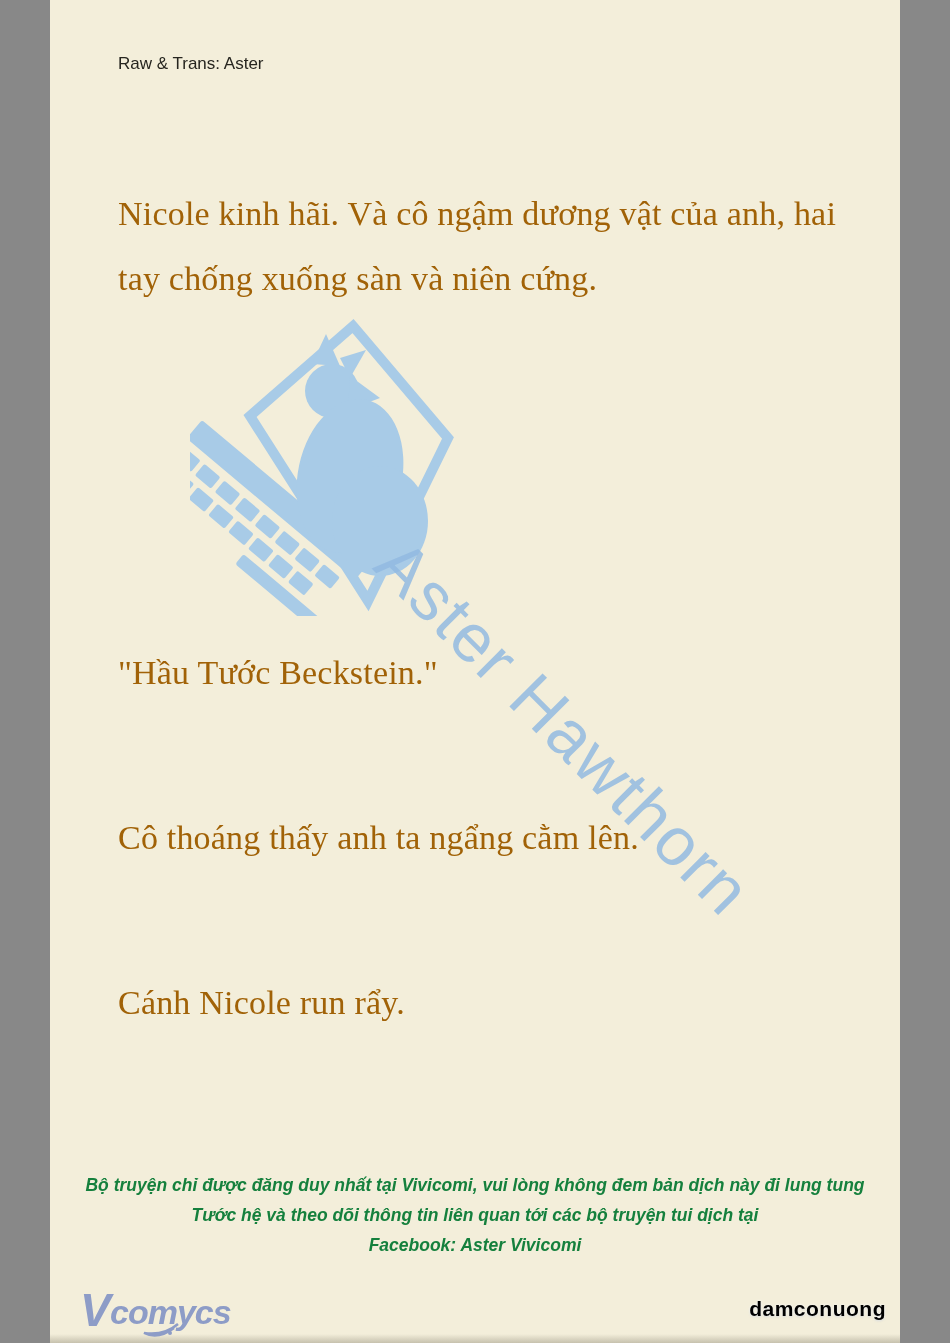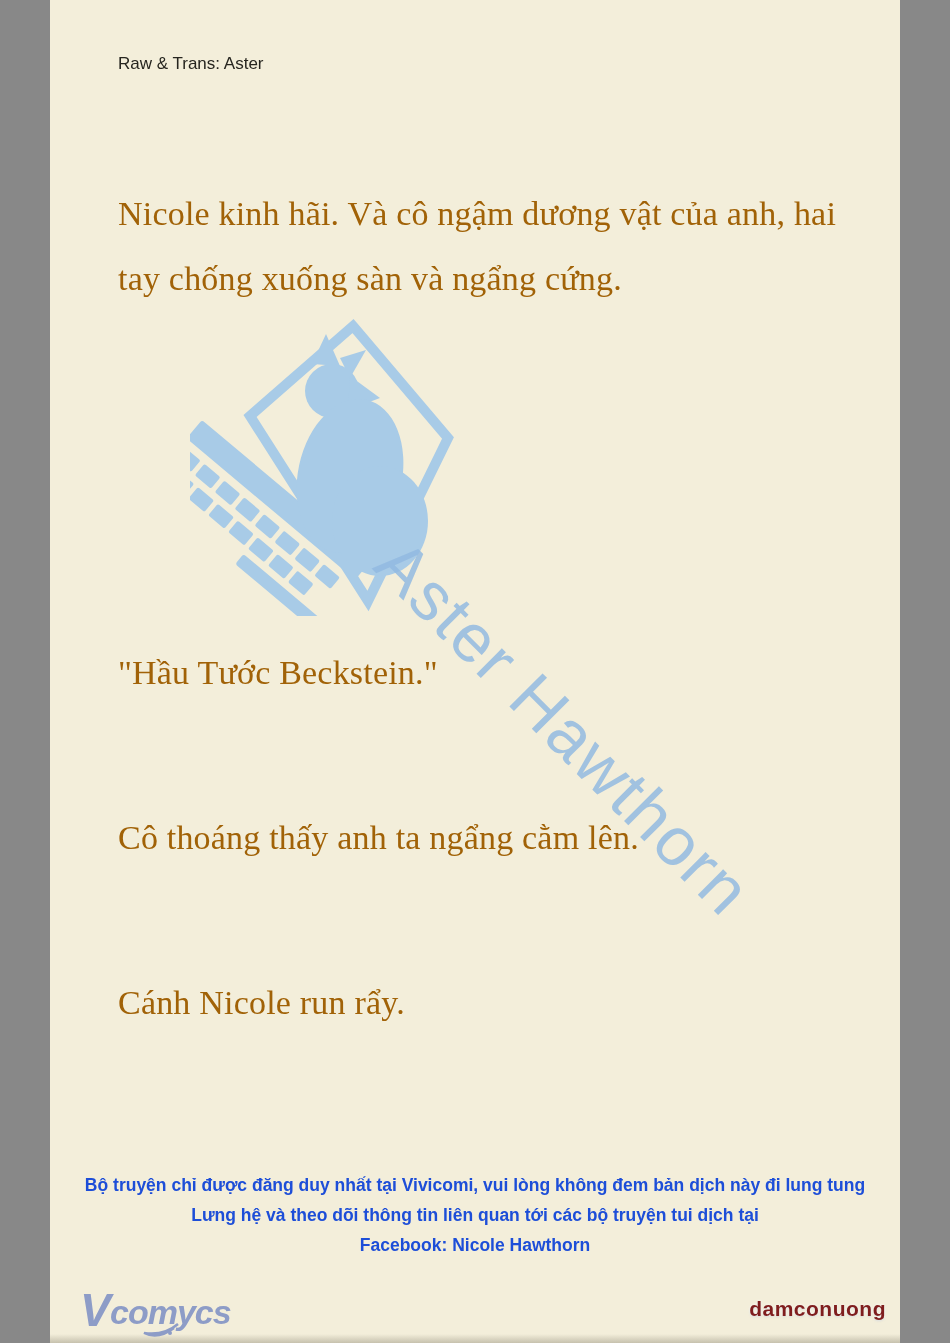--- a/index.html
+++ b/index.html
@@ -92,7 +92,7 @@
 
   <div class="para p1">
     <div>Nicole kinh hãi. Và cô ngậm dương vật của anh, hai</div>
-    <div>tay chống xuống sàn và ngẩng cứng.</div>
+    <div>tay chống xuống sàn và niên cứng.</div>
   </div>
   <div class="para p2">
   </div>

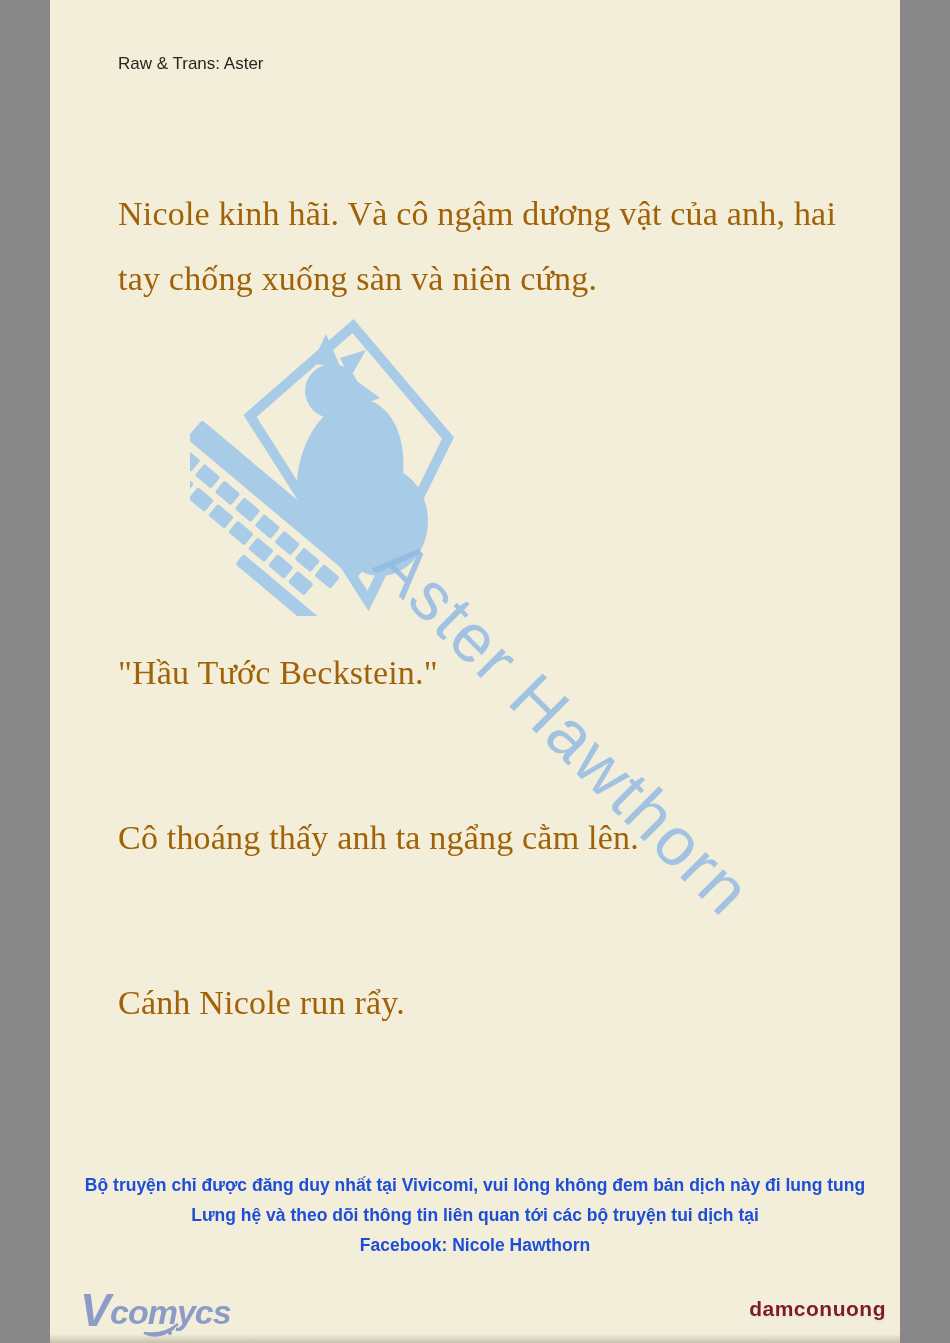--- a/index.html
+++ b/index.html
@@ -35,8 +35,8 @@
   
   .footer{
     position:absolute;left:0;right:0;top:1170px;z-index:2;text-align:center;
-    font-family:"Liberation Sans",sans-serif;font-weight:bold;
-    font-size:17.5px;line-height:30px;color:#1d4ed8;
+    font-family:"Liberation Sans",sans-serif;font-style:italic;font-weight:bold;
+    font-size:17.5px;line-height:30px;color:#15803d;
   }
   
   .vcomycs{position:absolute;left:28px;top:1284px;width:200px;height:58px;z-index:2;}

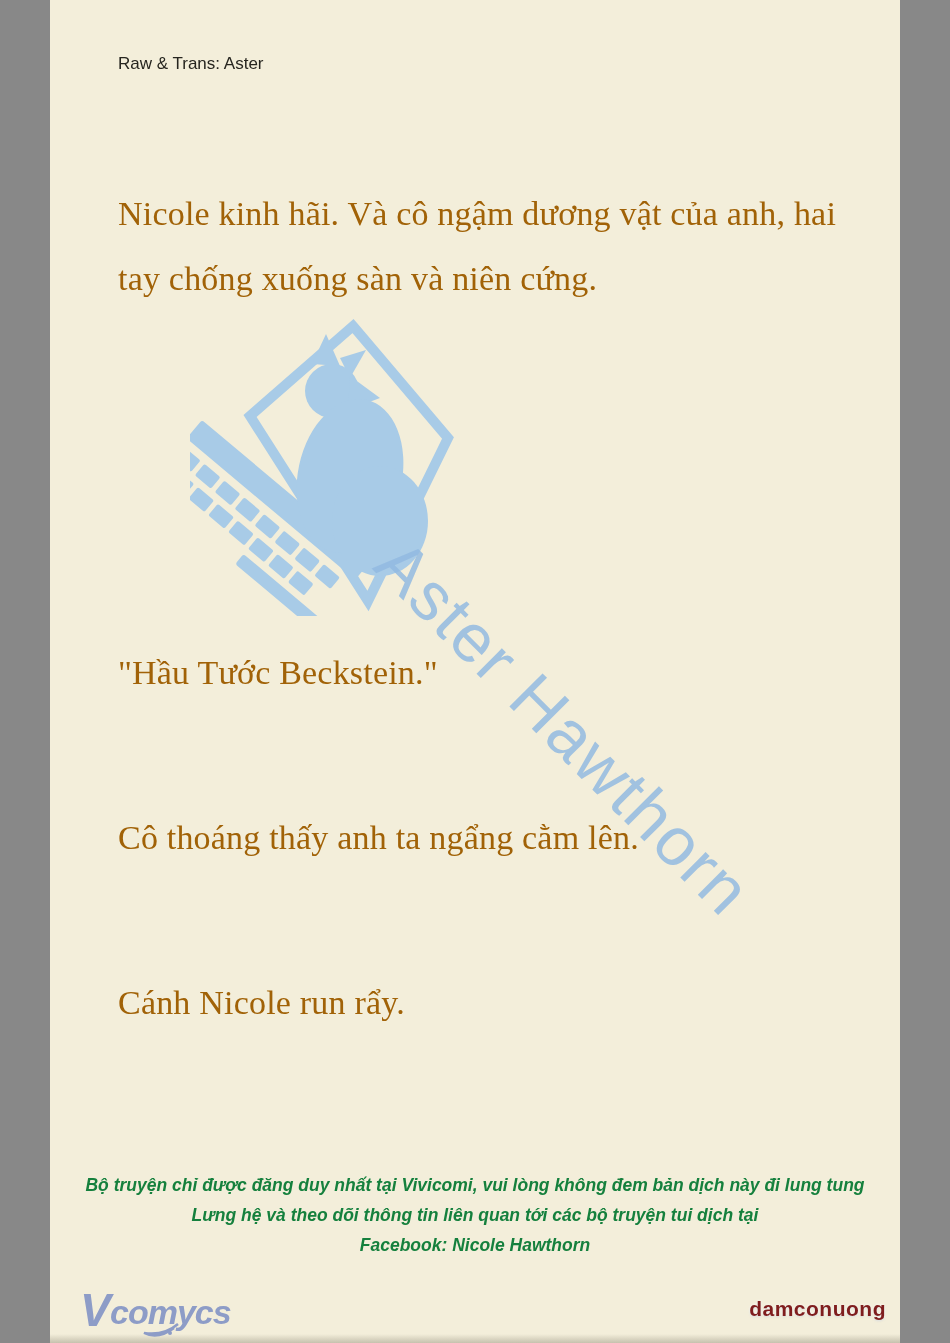--- a/index.html
+++ b/index.html
@@ -108,7 +108,7 @@
 
   <div class="footer">
     <div>Bộ truyện chỉ được đăng duy nhất tại Vivicomi, vui lòng không đem bản dịch này đi lung tung</div>
-    <div>Lưng hệ và theo dõi thông tin liên quan tới các bộ truyện tui dịch tại</div>
+    <div>Tước hệ và theo dõi thông tin liên quan tới các bộ truyện tui dịch tại</div>
     <div>Facebook: Nicole Hawthorn</div>
   </div>
 

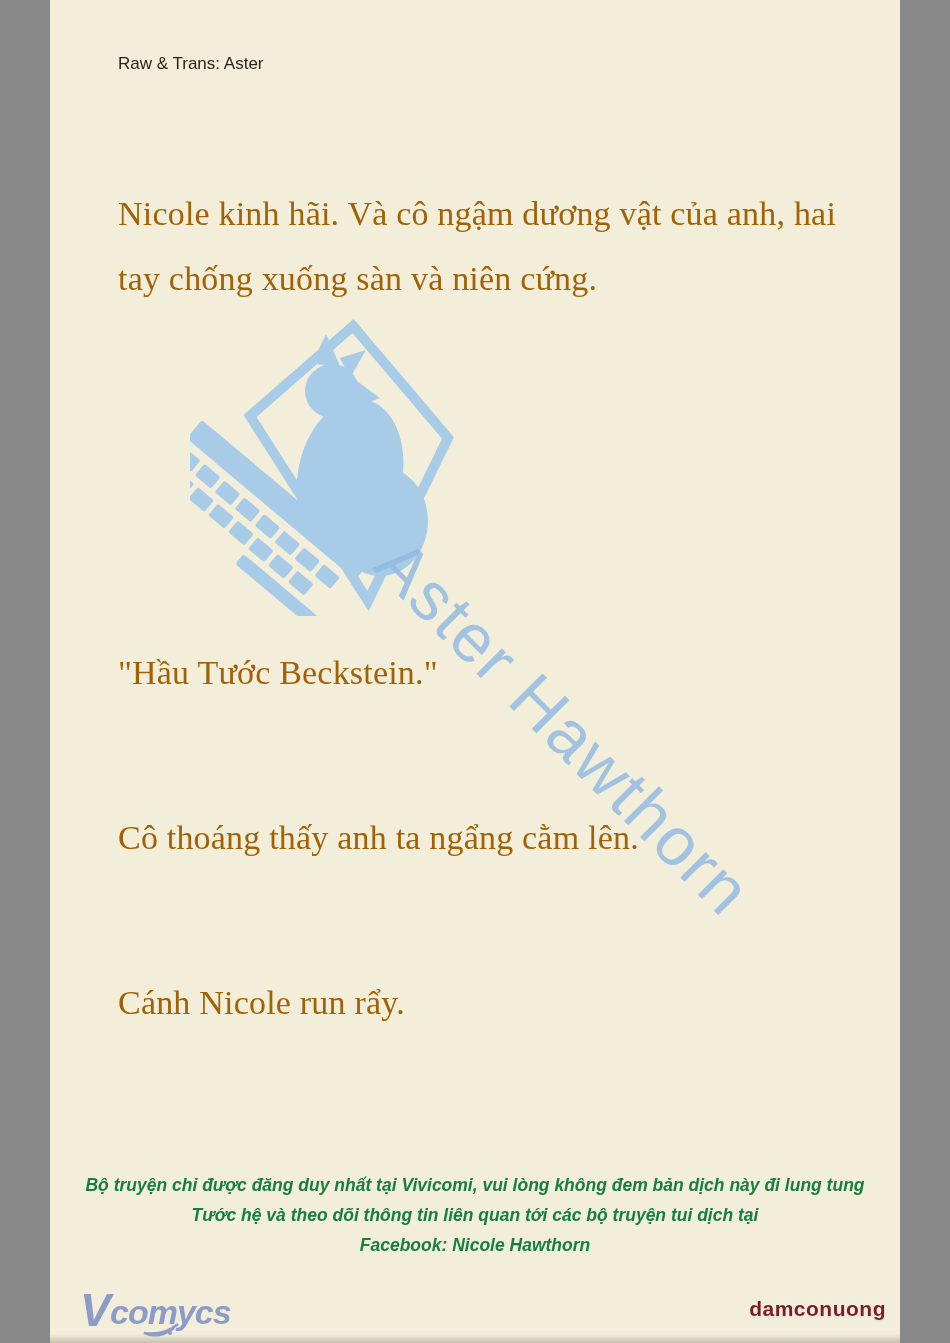--- a/index.html
+++ b/index.html
@@ -109,7 +109,7 @@
   <div class="footer">
     <div>Bộ truyện chỉ được đăng duy nhất tại Vivicomi, vui lòng không đem bản dịch này đi lung tung</div>
     <div>Tước hệ và theo dõi thông tin liên quan tới các bộ truyện tui dịch tại</div>
-    <div>Facebook: Nicole Hawthorn</div>
+    <div>Facebook: Aster Vivicomi</div>
   </div>
 
   <svg class="vcomycs" viewBox="0 0 200 58" aria-hidden="true">

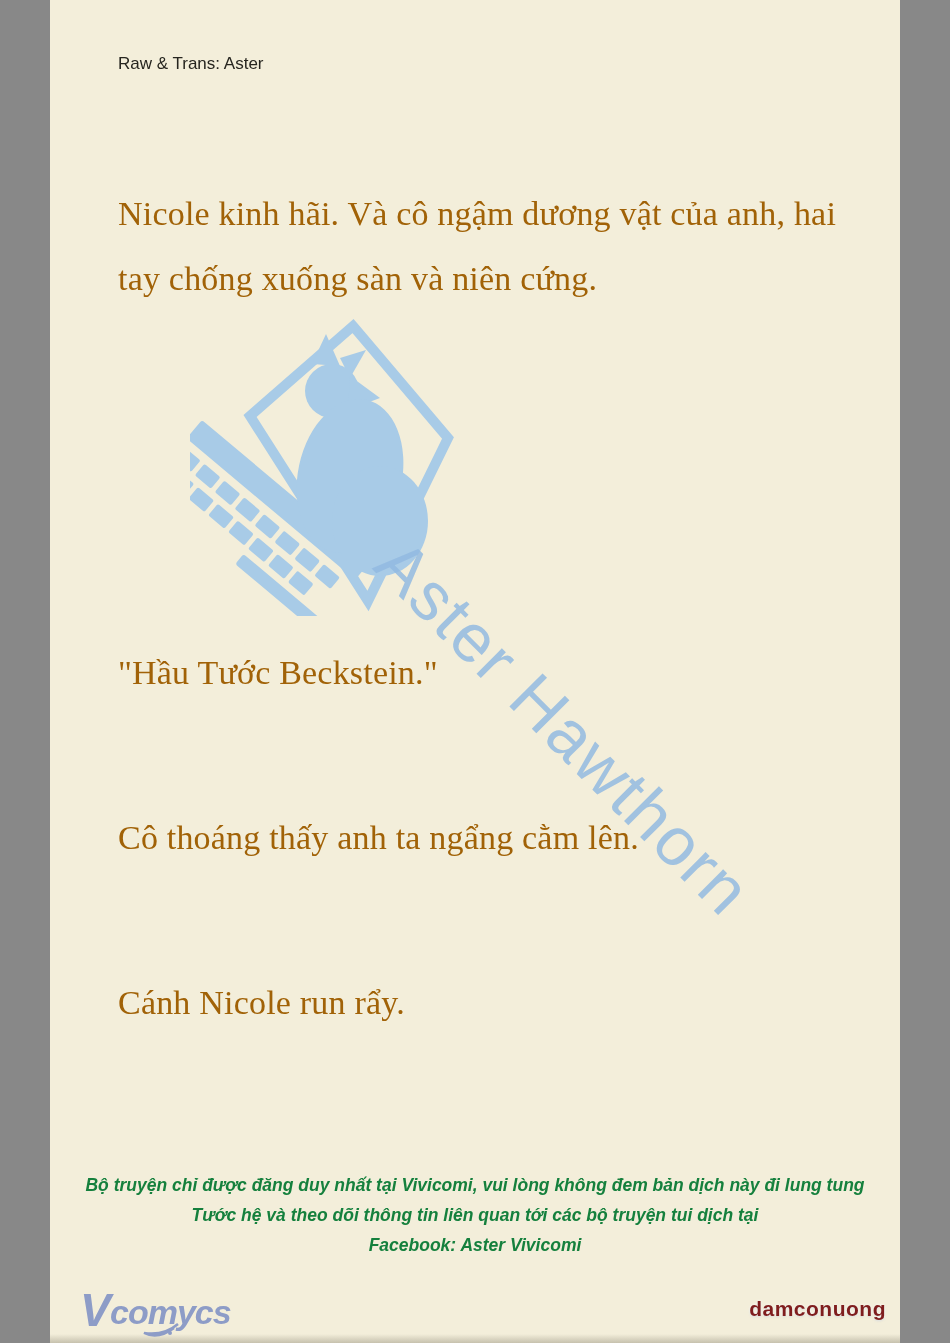--- a/index.html
+++ b/index.html
@@ -43,7 +43,7 @@
   .damconuong{
     position:absolute;right:14px;top:1297px;z-index:2;
     font-family:"Liberation Sans",sans-serif;font-weight:bold;font-size:21px;
-    color:#7f1d1d;letter-spacing:0.5px;
+    color:#000000;letter-spacing:0.5px;
     text-shadow:0 0 3px rgba(255,255,255,0.95),0 1px 2px rgba(170,180,195,0.55);
   }
 </style>

